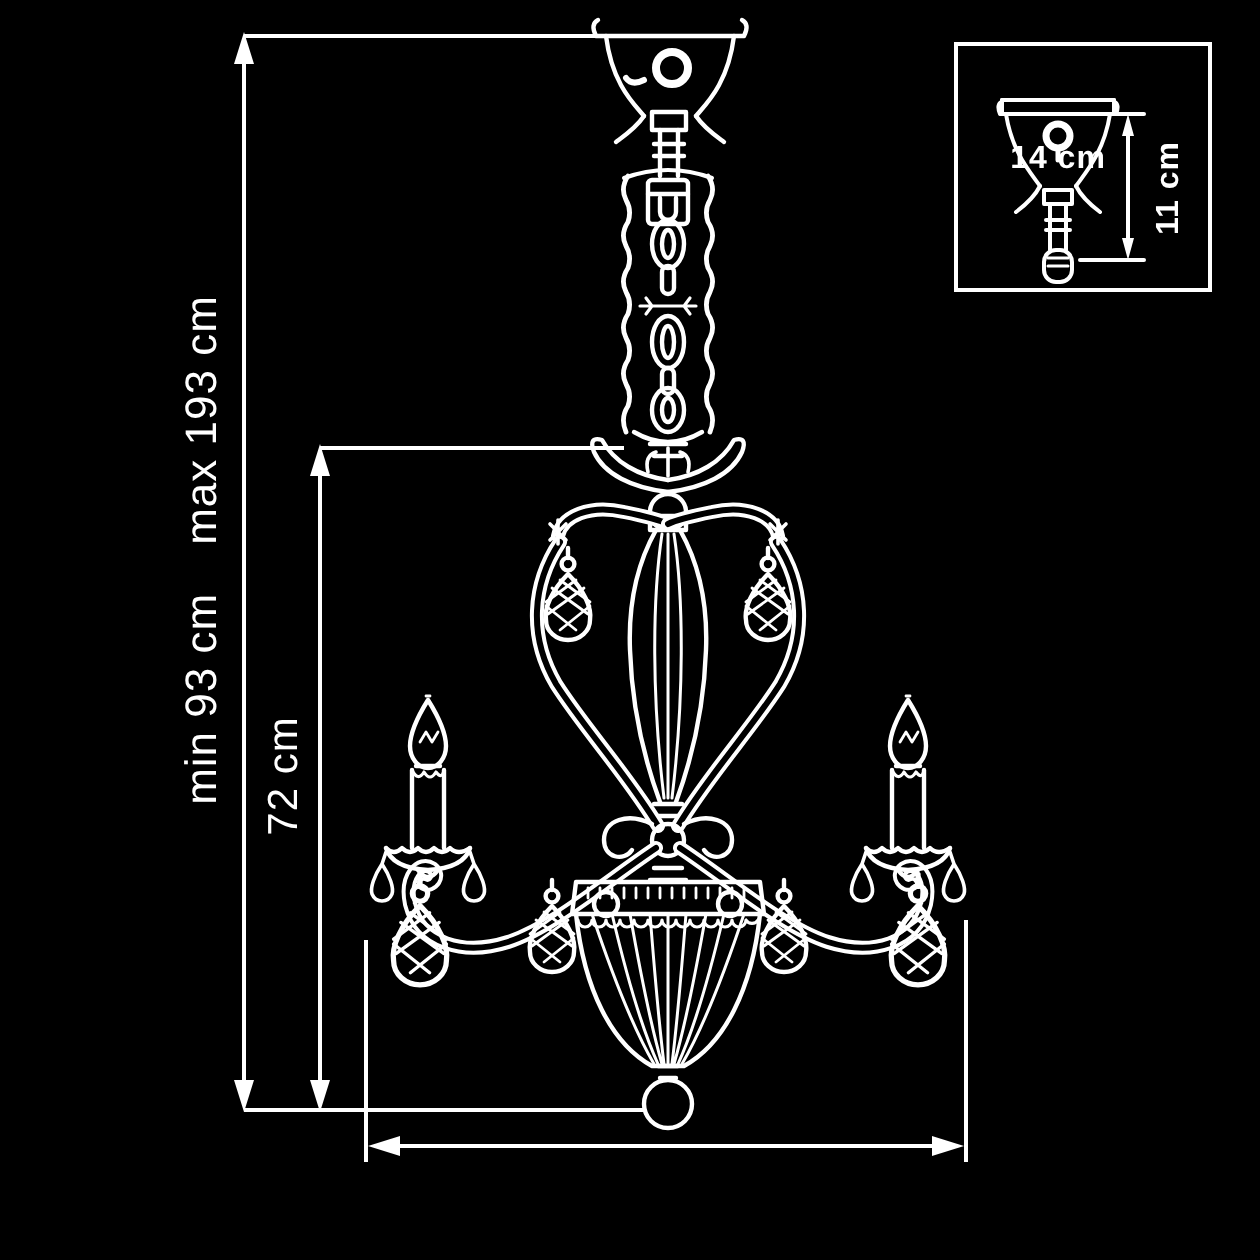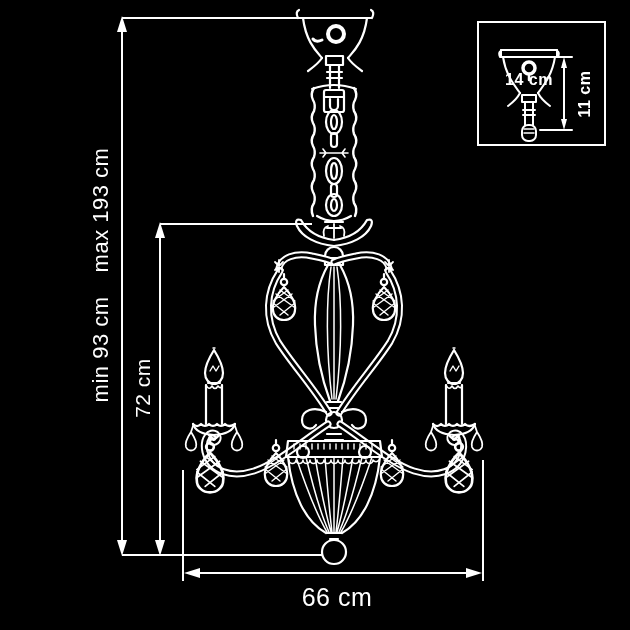--- a/index.html
+++ b/index.html
@@ -203,7 +203,6 @@
 
   <div class="lbl rot lbl-72">72 cm</div>
 
-  <div class="lbl lbl-66">66 cm</div>
 
   <div class="lbl lbl-14">14 cm</div>
 

